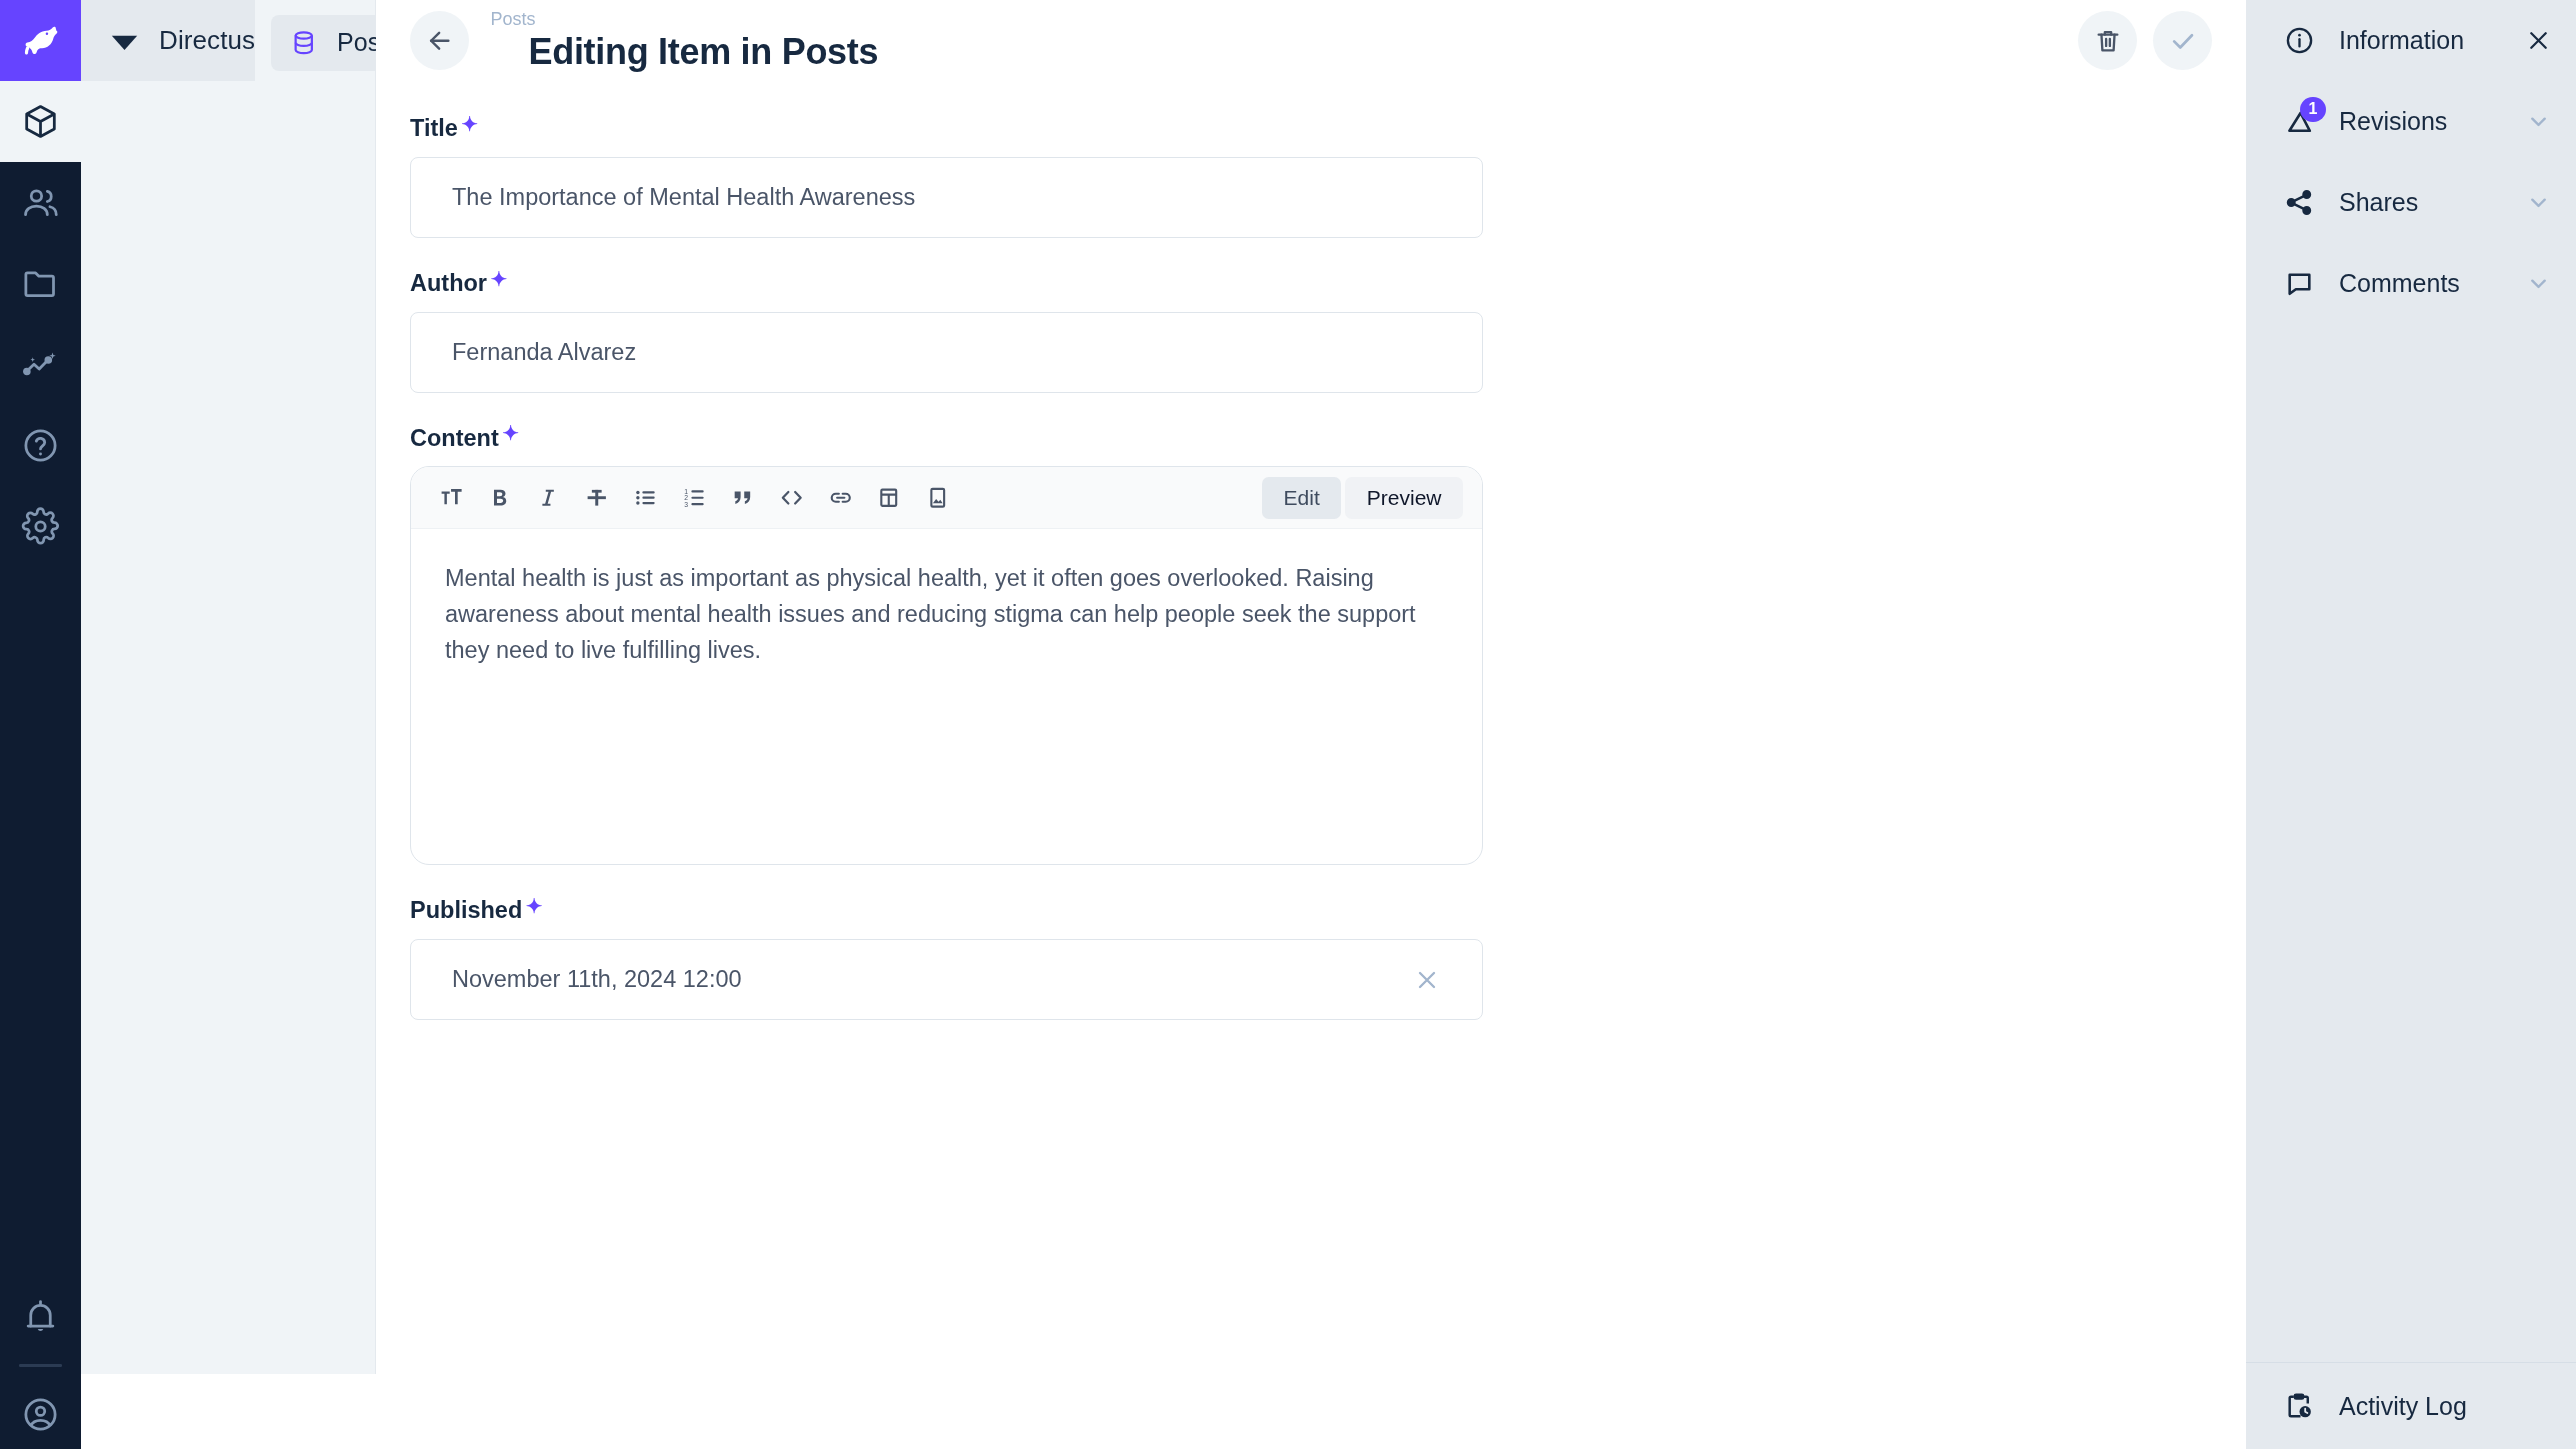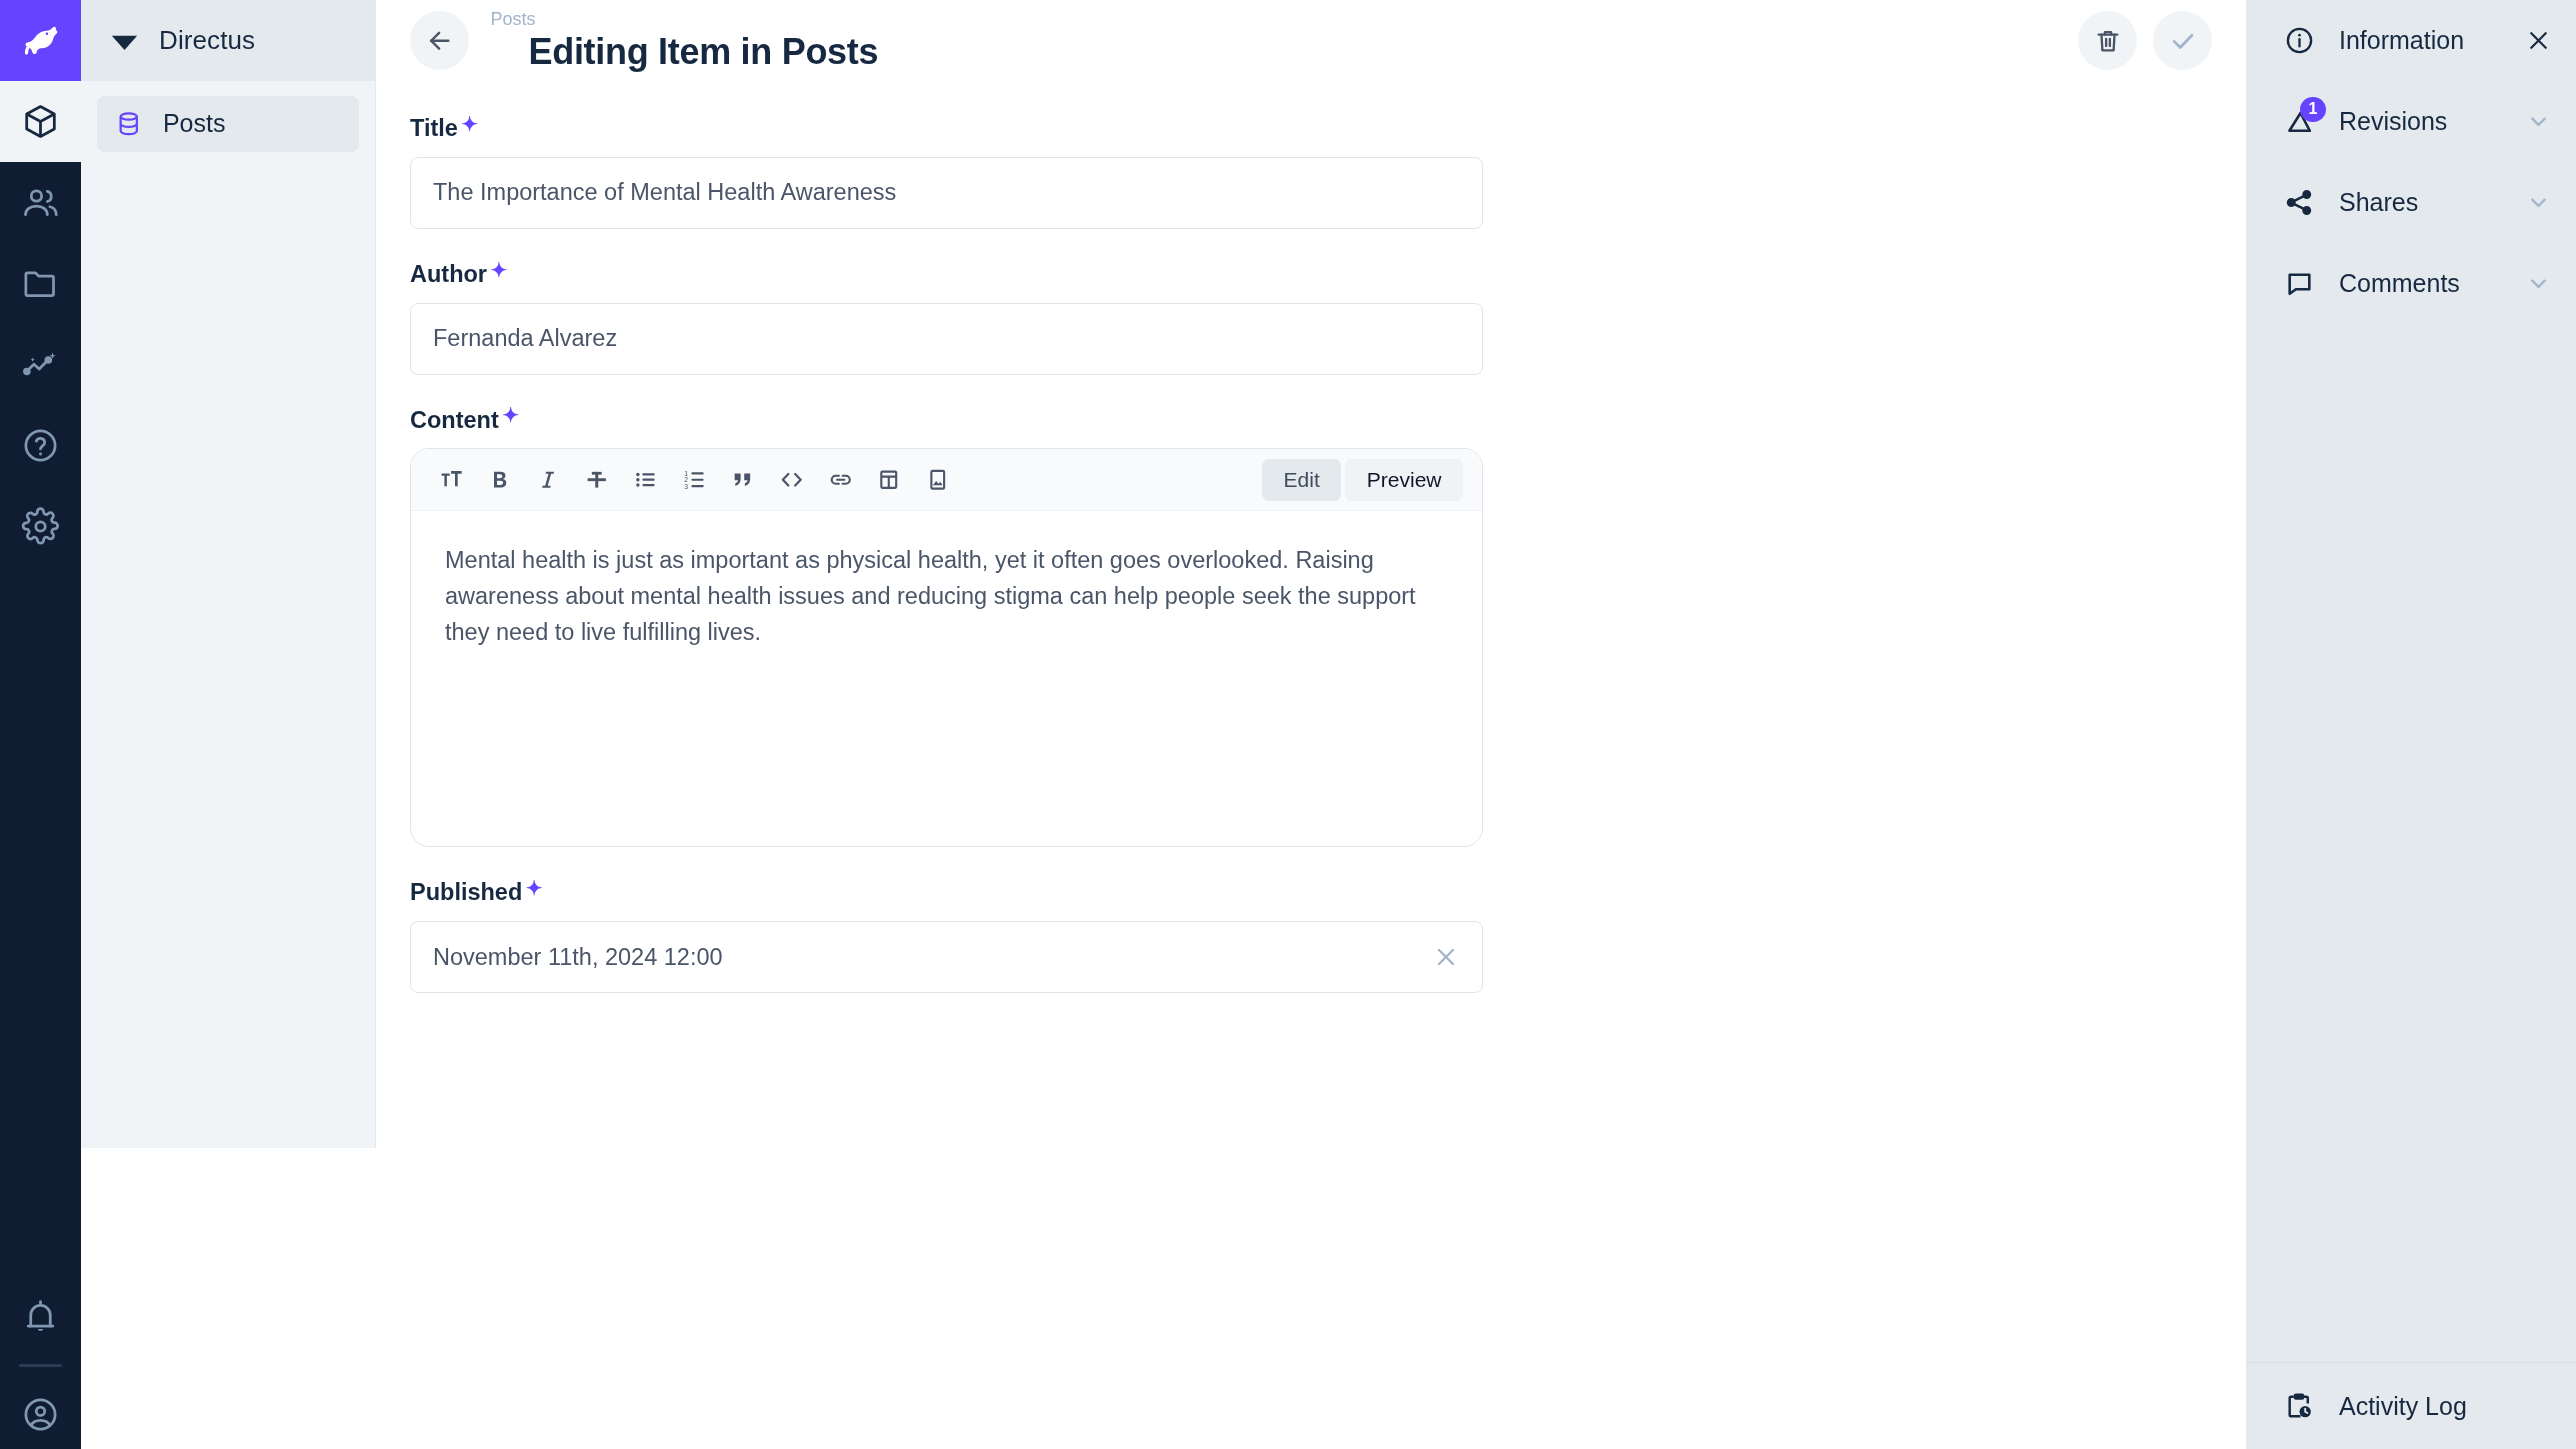--- a/index.html
+++ b/index.html
@@ -40,11 +40,11 @@
 
   
   .nav-sidebar {
-    width: 295px; height: 1148px;
+    width: 295px; height: 1374px;
     background: #f0f4f7;
     border-right: 1.3px solid #e4e9ee;
     flex: 0 0 295px;
-    display: flex; flex-direction: column;
+    display: flex; flex-direction: row;
   }
   .nav-header {
     height: 81px;

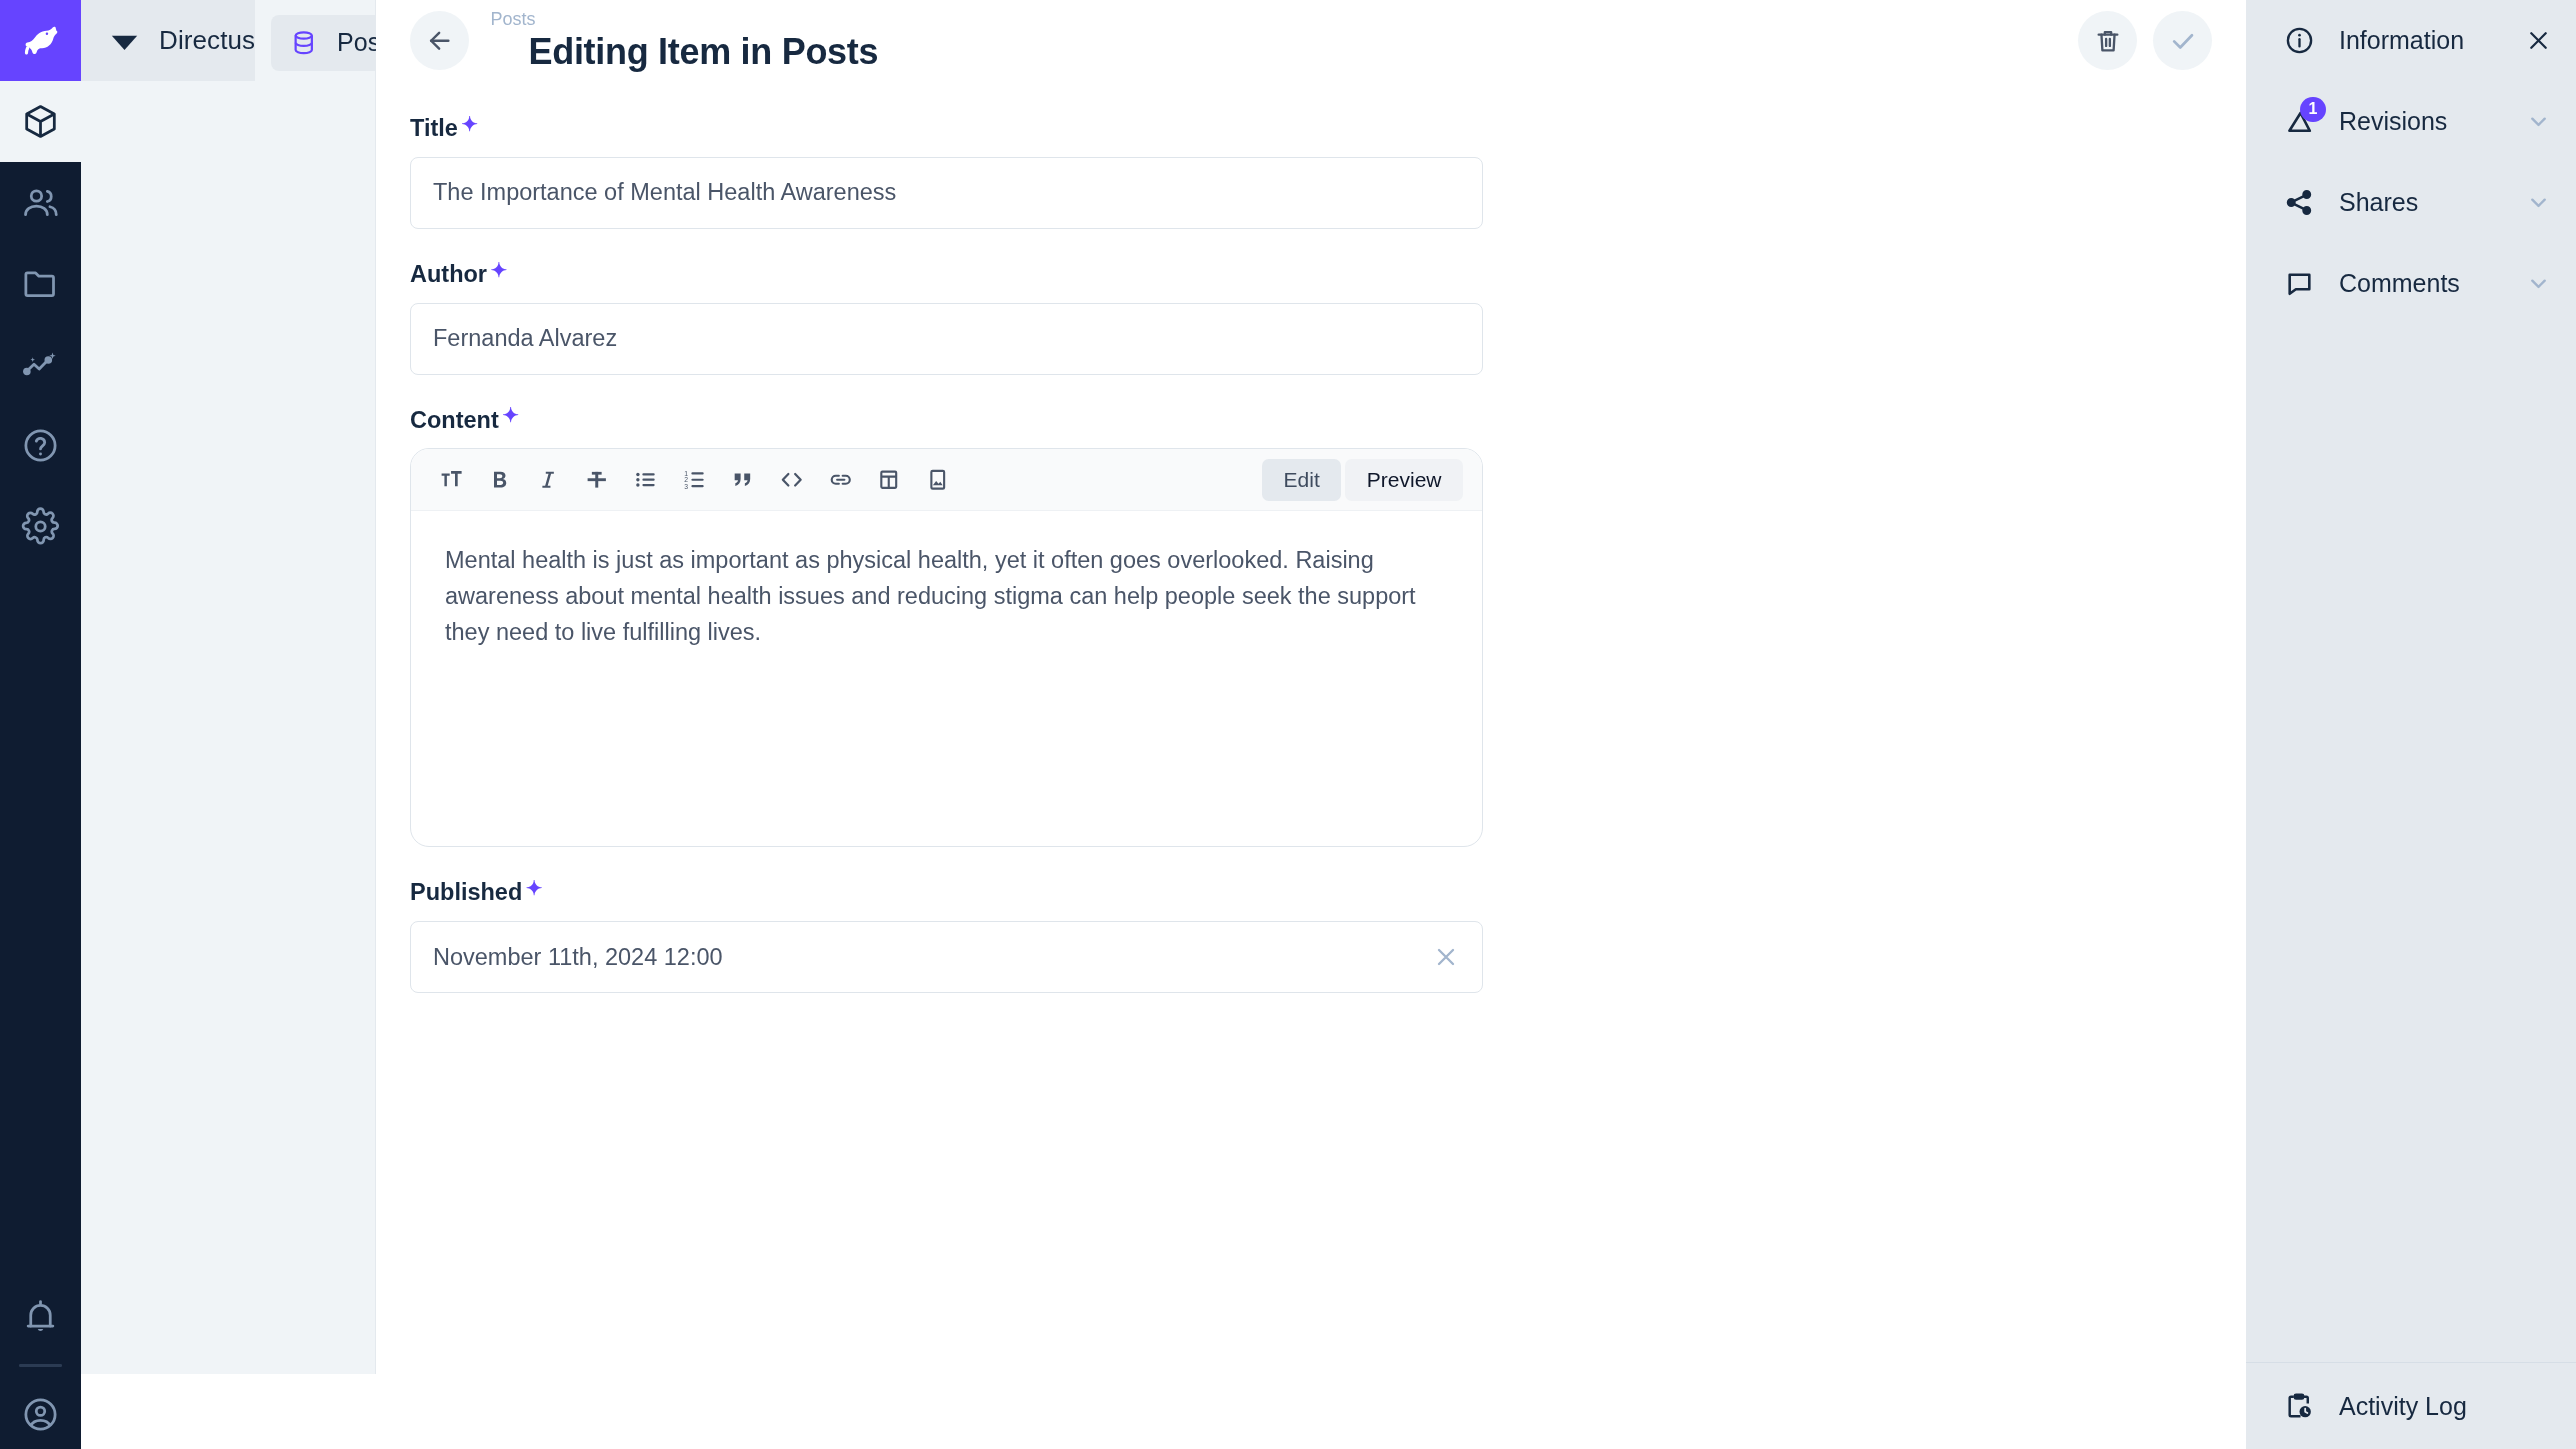--- a/index.html
+++ b/index.html
@@ -107,9 +107,9 @@
   }
   .req-star { color: #6644ff; font-size: 20px; line-height: 1; position: relative; top: -1.3px; }
   .input-box {
-    height: 72px; border: 1.3px solid #dfe5eb; border-radius: 8px;
+    height: 81px; border: 1.3px solid #dfe5eb; border-radius: 8px;
     background: #ffffff;
-    display: flex; align-items: center; padding: 0 22px;
+    display: flex; align-items: center; padding: 0 41px;
     font-size: 23.5px; color: #4a5568;
   }
   .input-box .clear-x { margin-left: auto; color: #a2b5cd; display: flex; align-items: center; cursor: pointer; }

